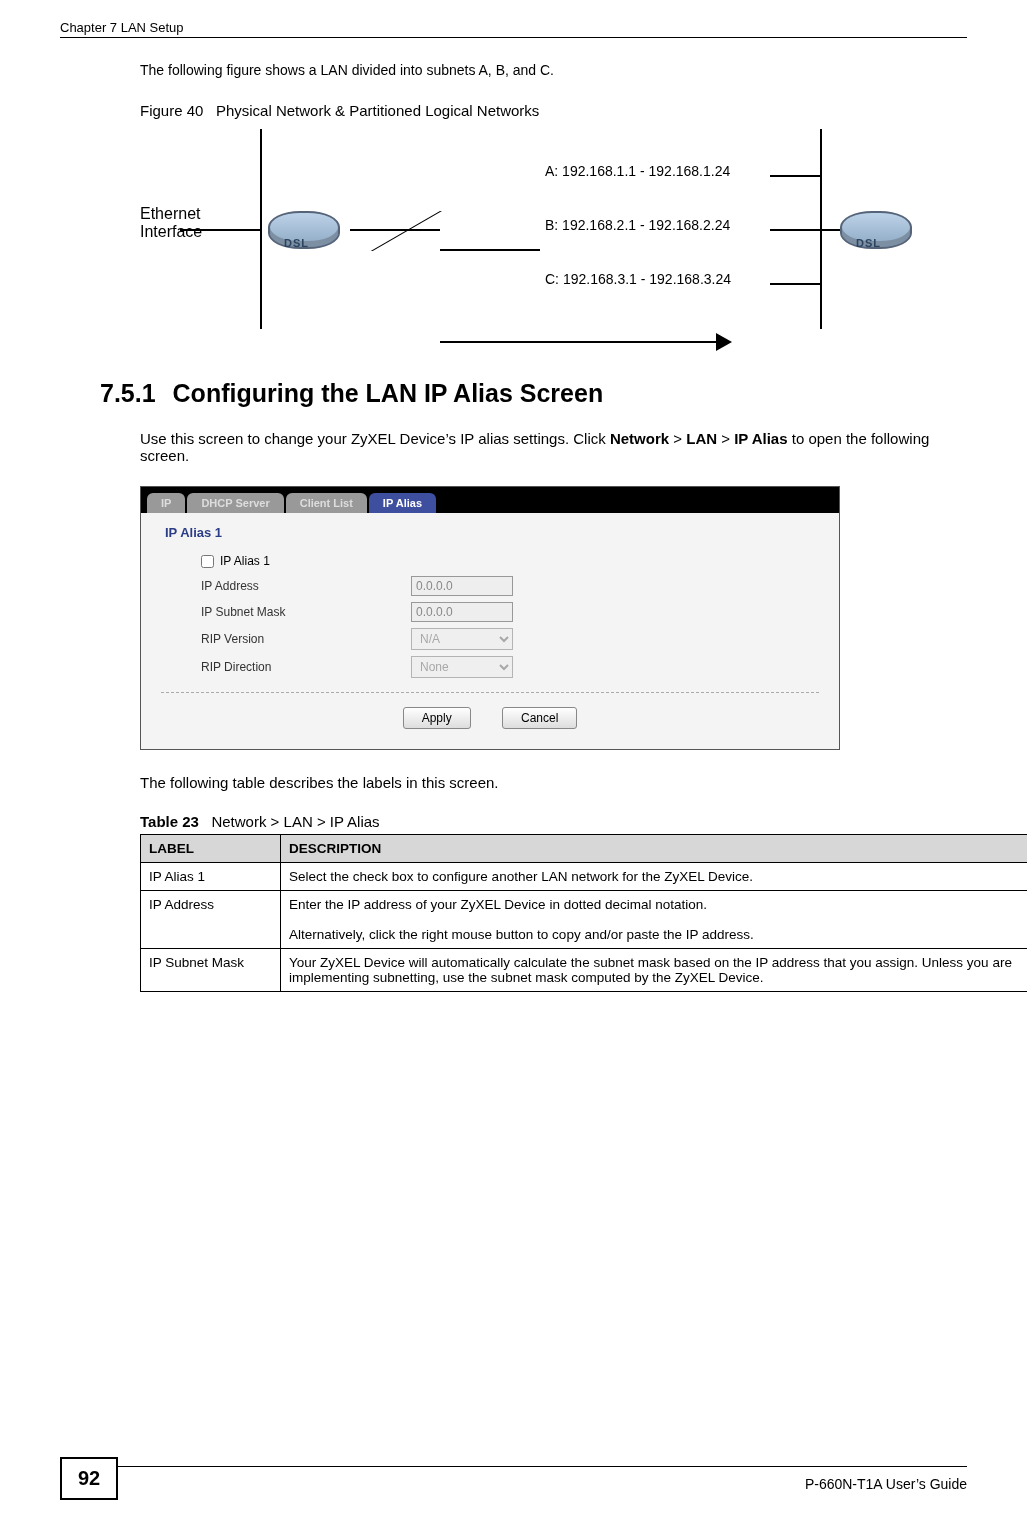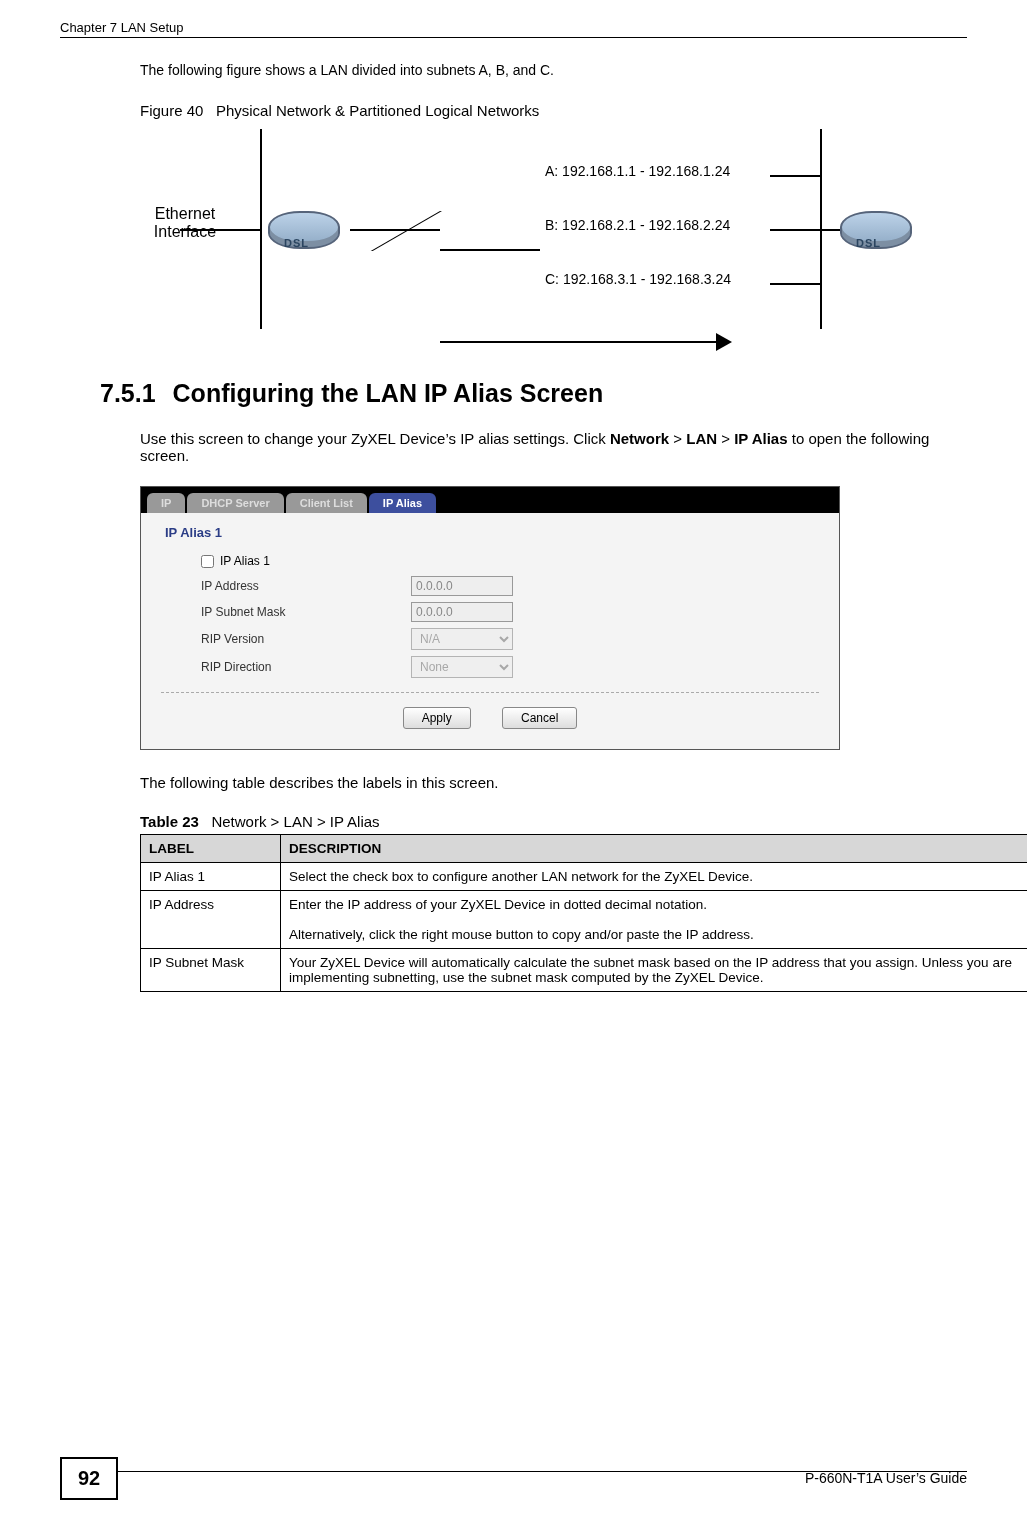--- a/index.html
+++ b/index.html
@@ -71,7 +71,7 @@
       left: 30px;
       top: 76px;
       font-size: 16px;
-      text-align: center;
+      text-align: left;
       width: 90px;
       left: 0;
     }

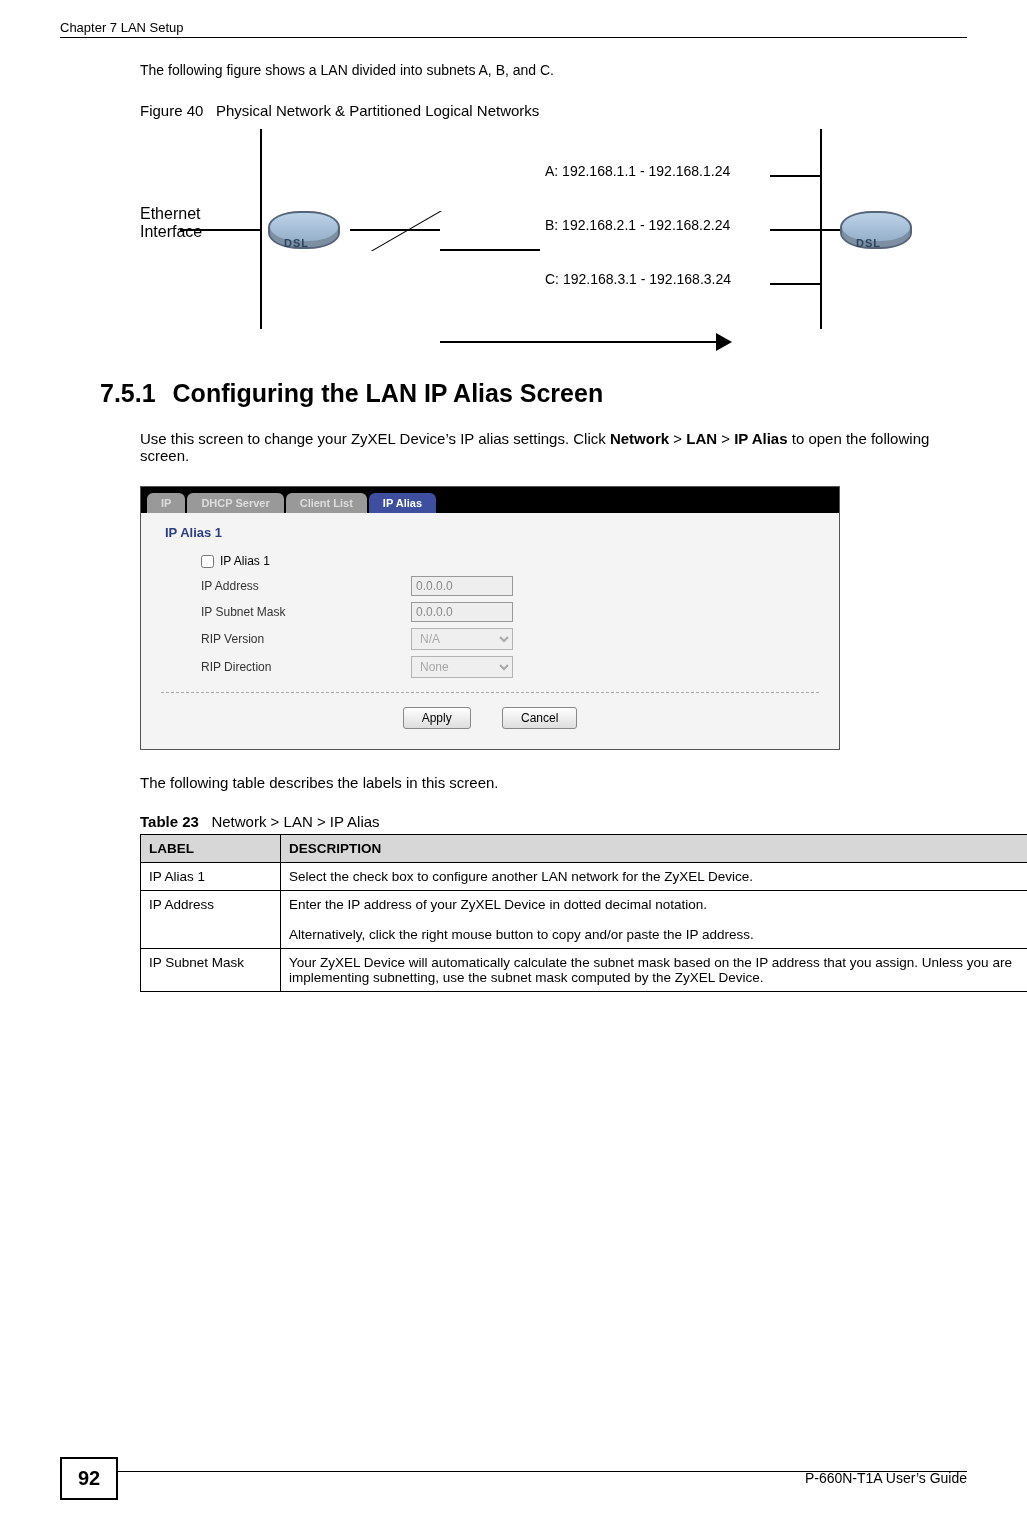--- a/index.html
+++ b/index.html
@@ -273,7 +273,7 @@
       border-top:1.5px solid #000;
       display:flex;
       justify-content:flex-end;
-      padding-top:0;
+      padding-top:11px;
     }
   </style>
 </head>

